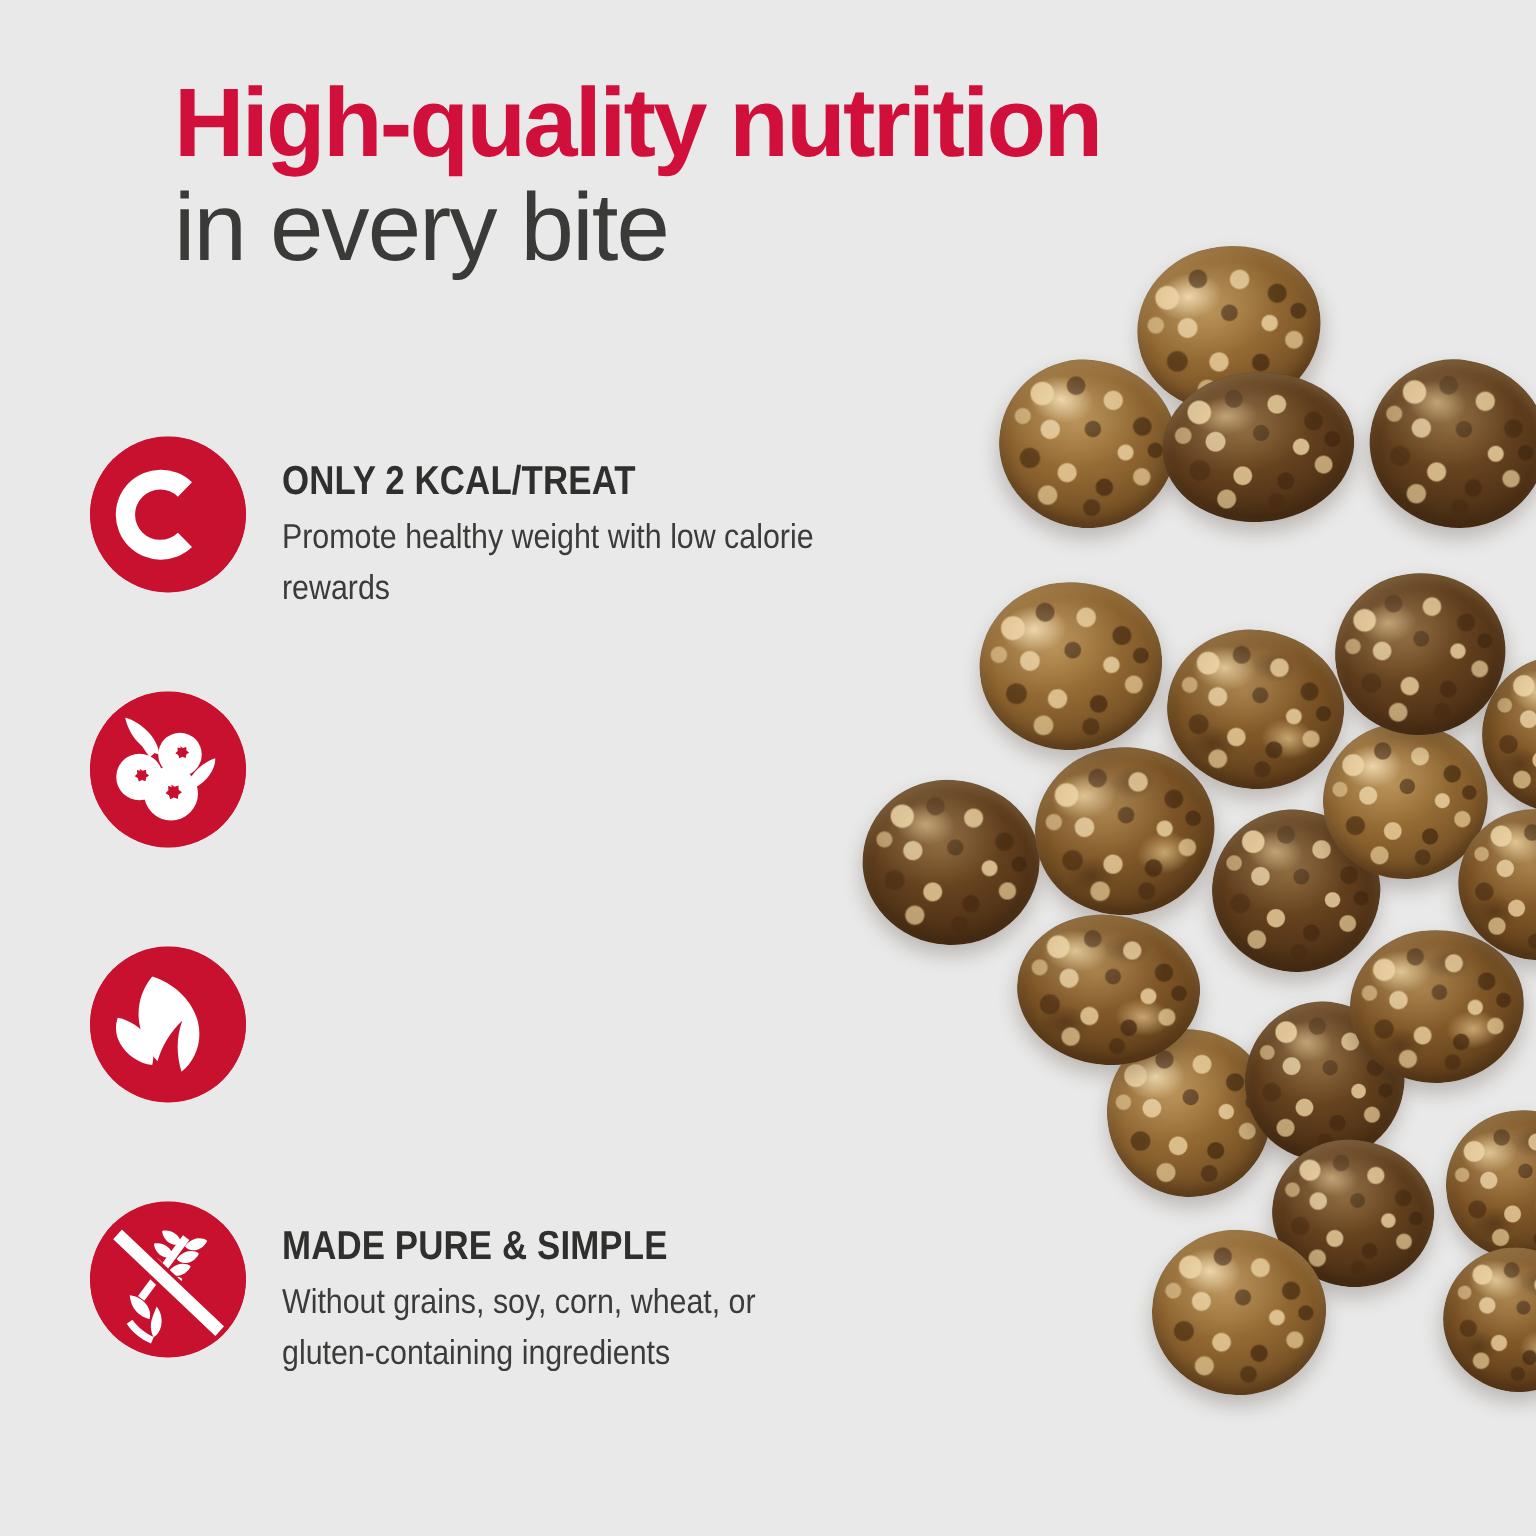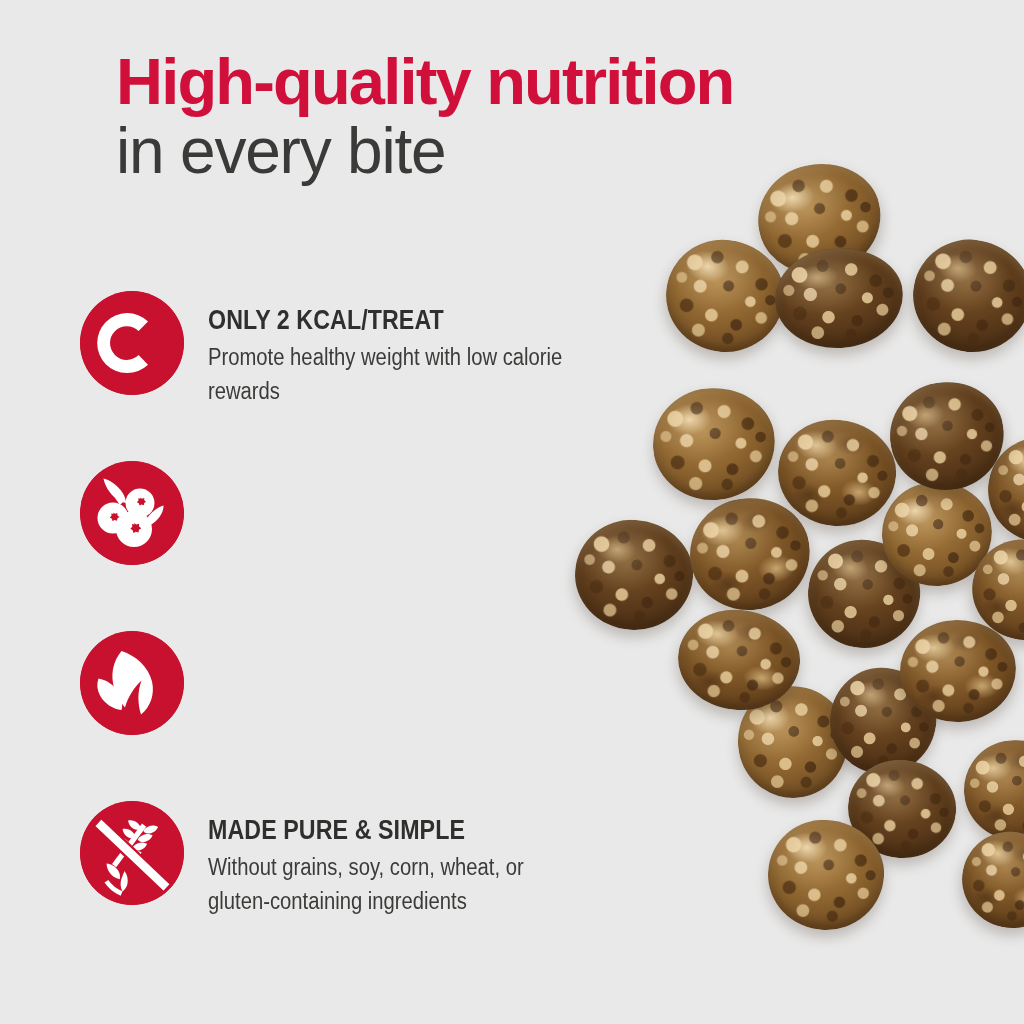--- a/index.html
+++ b/index.html
@@ -64,7 +64,7 @@
   }
   .feature-row {
     position: absolute;
-    left: 80px;
+    left: 60px;
     width: 600px;
     height: 130px;
   }

